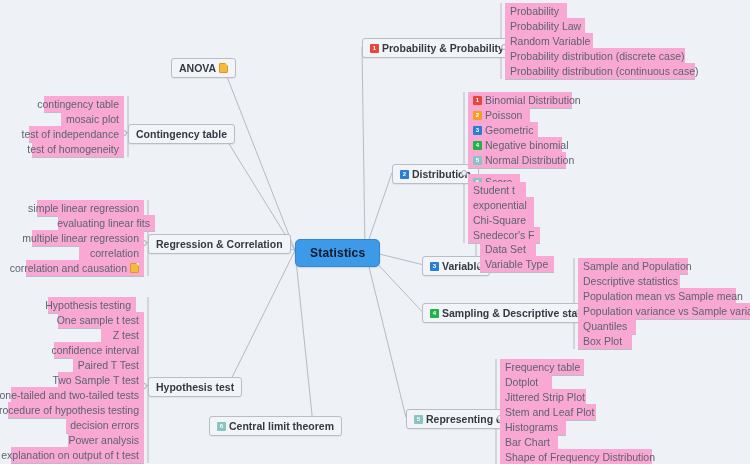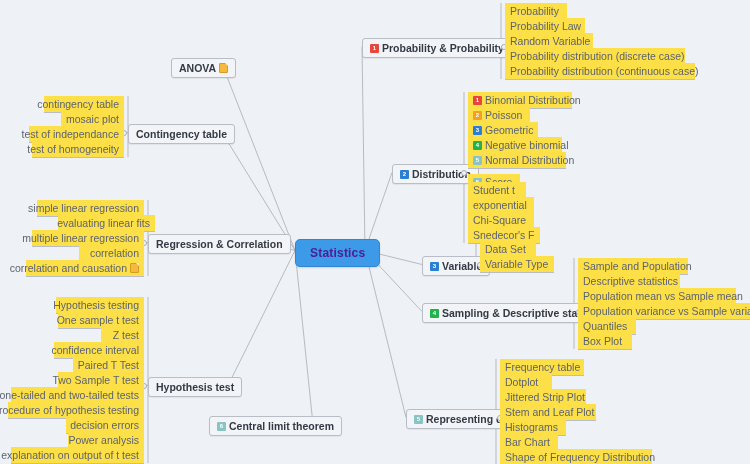--- a/index.html
+++ b/index.html
@@ -64,7 +64,7 @@
   
   .leaf-node {
     position: absolute;
-    background: #fde047;
+    background: #f9a8d4;
     border-bottom: 1px solid #b9bdc6;
     color: #5c6370;
     font-size: 10.5px;

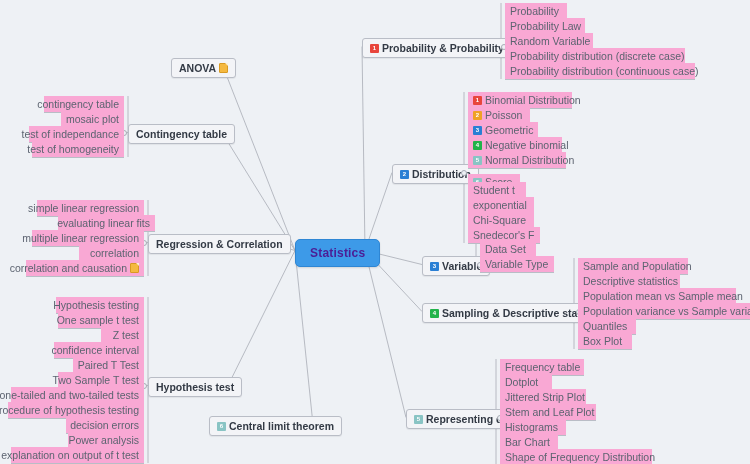--- a/index.html
+++ b/index.html
@@ -35,7 +35,7 @@
     background: #3d9ae8;
     border: 1px solid #2e86d4;
     border-radius: 5px;
-    color: #4c1d95;
+    color: #0f172a;
     font-size: 12px;
     font-weight: bold;
     padding: 6px 14px;

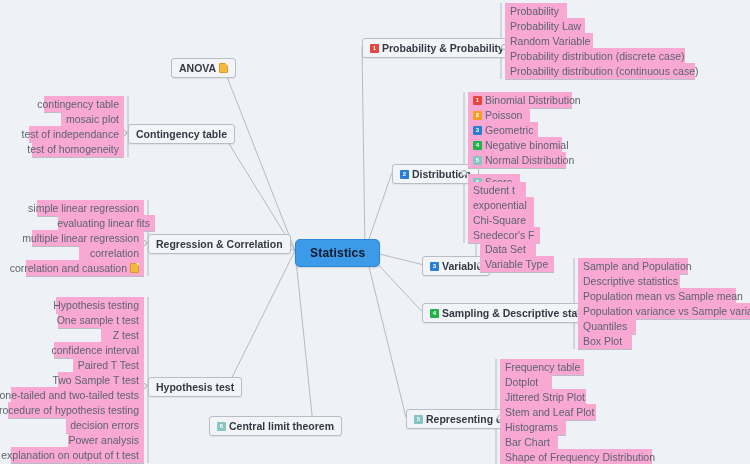--- a/index.html
+++ b/index.html
@@ -285,7 +285,7 @@
         <span>Hypothesis test</span>
       </div>
       <div class="conn-dot" style="left: 141px; top: 382.5px;"></div>
-      <div class="leaf-node leftward" style="left: 56px; top: 297px; width: 88px; box-sizing: border-box;">
+      <div class="leaf-node leftward" style="left: 48px; top: 297px; width: 88px; box-sizing: border-box;">
         <span>Hypothesis testing</span>
       </div>
       <div class="leaf-node leftward" style="left: 58px; top: 312px; width: 86px; box-sizing: border-box;">

